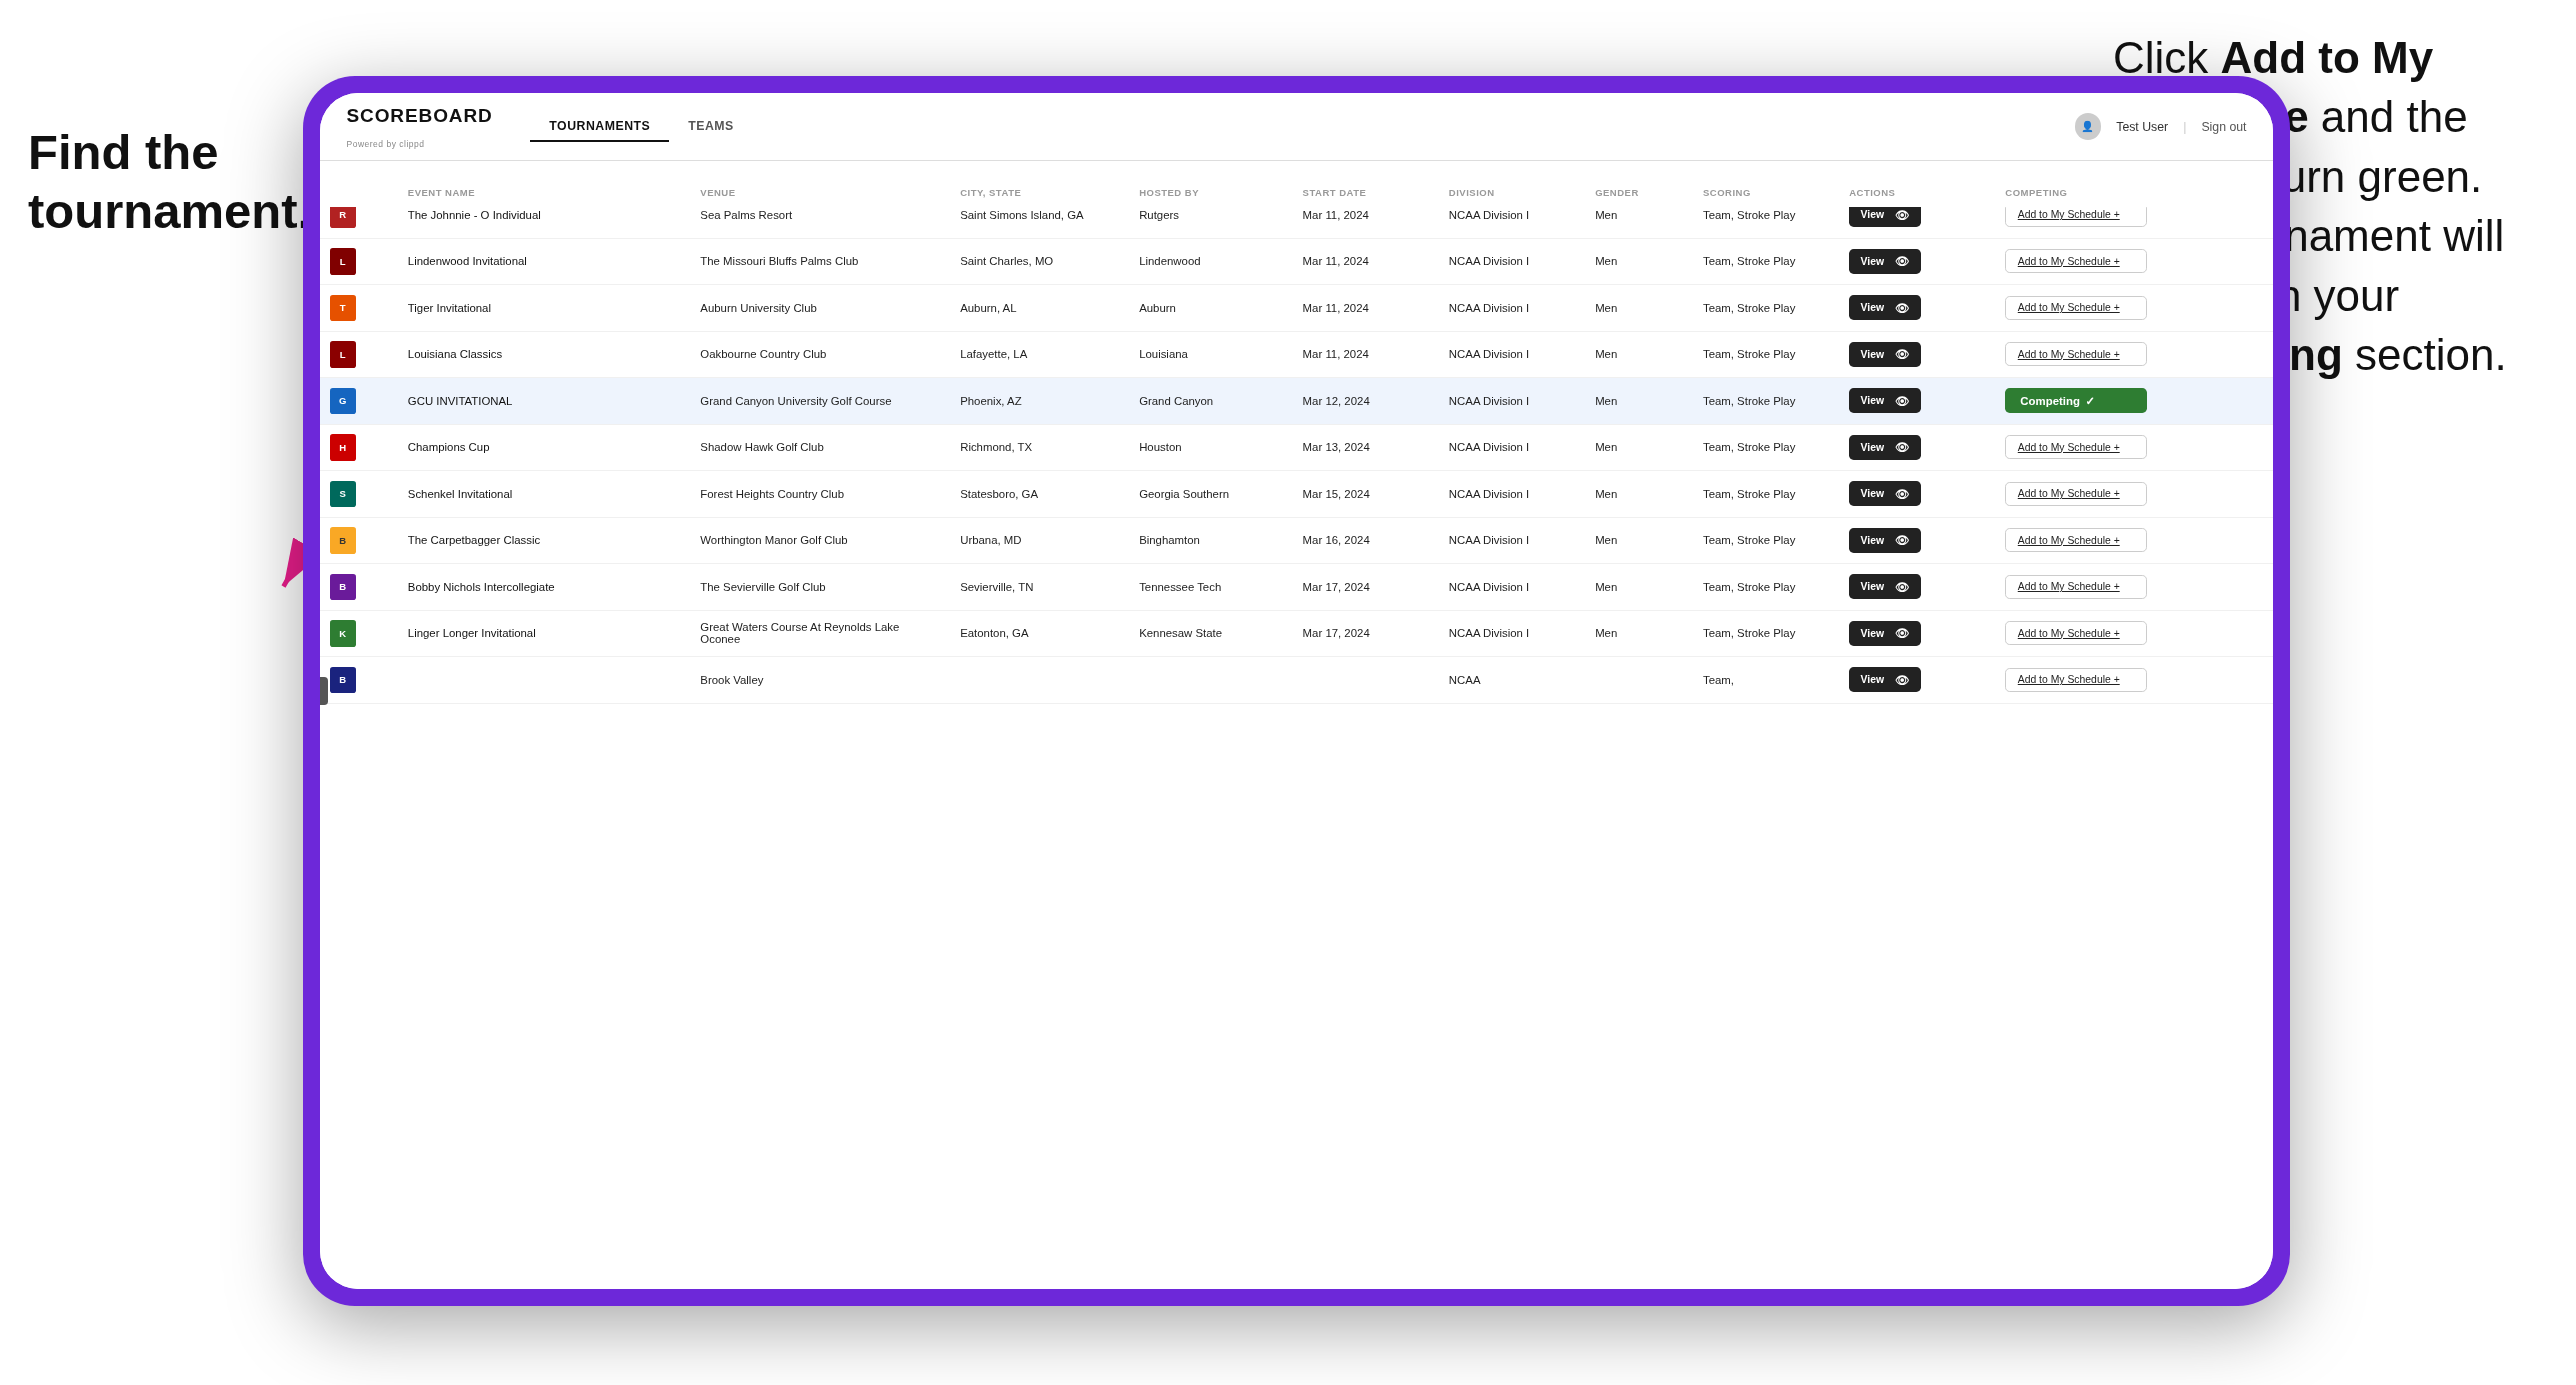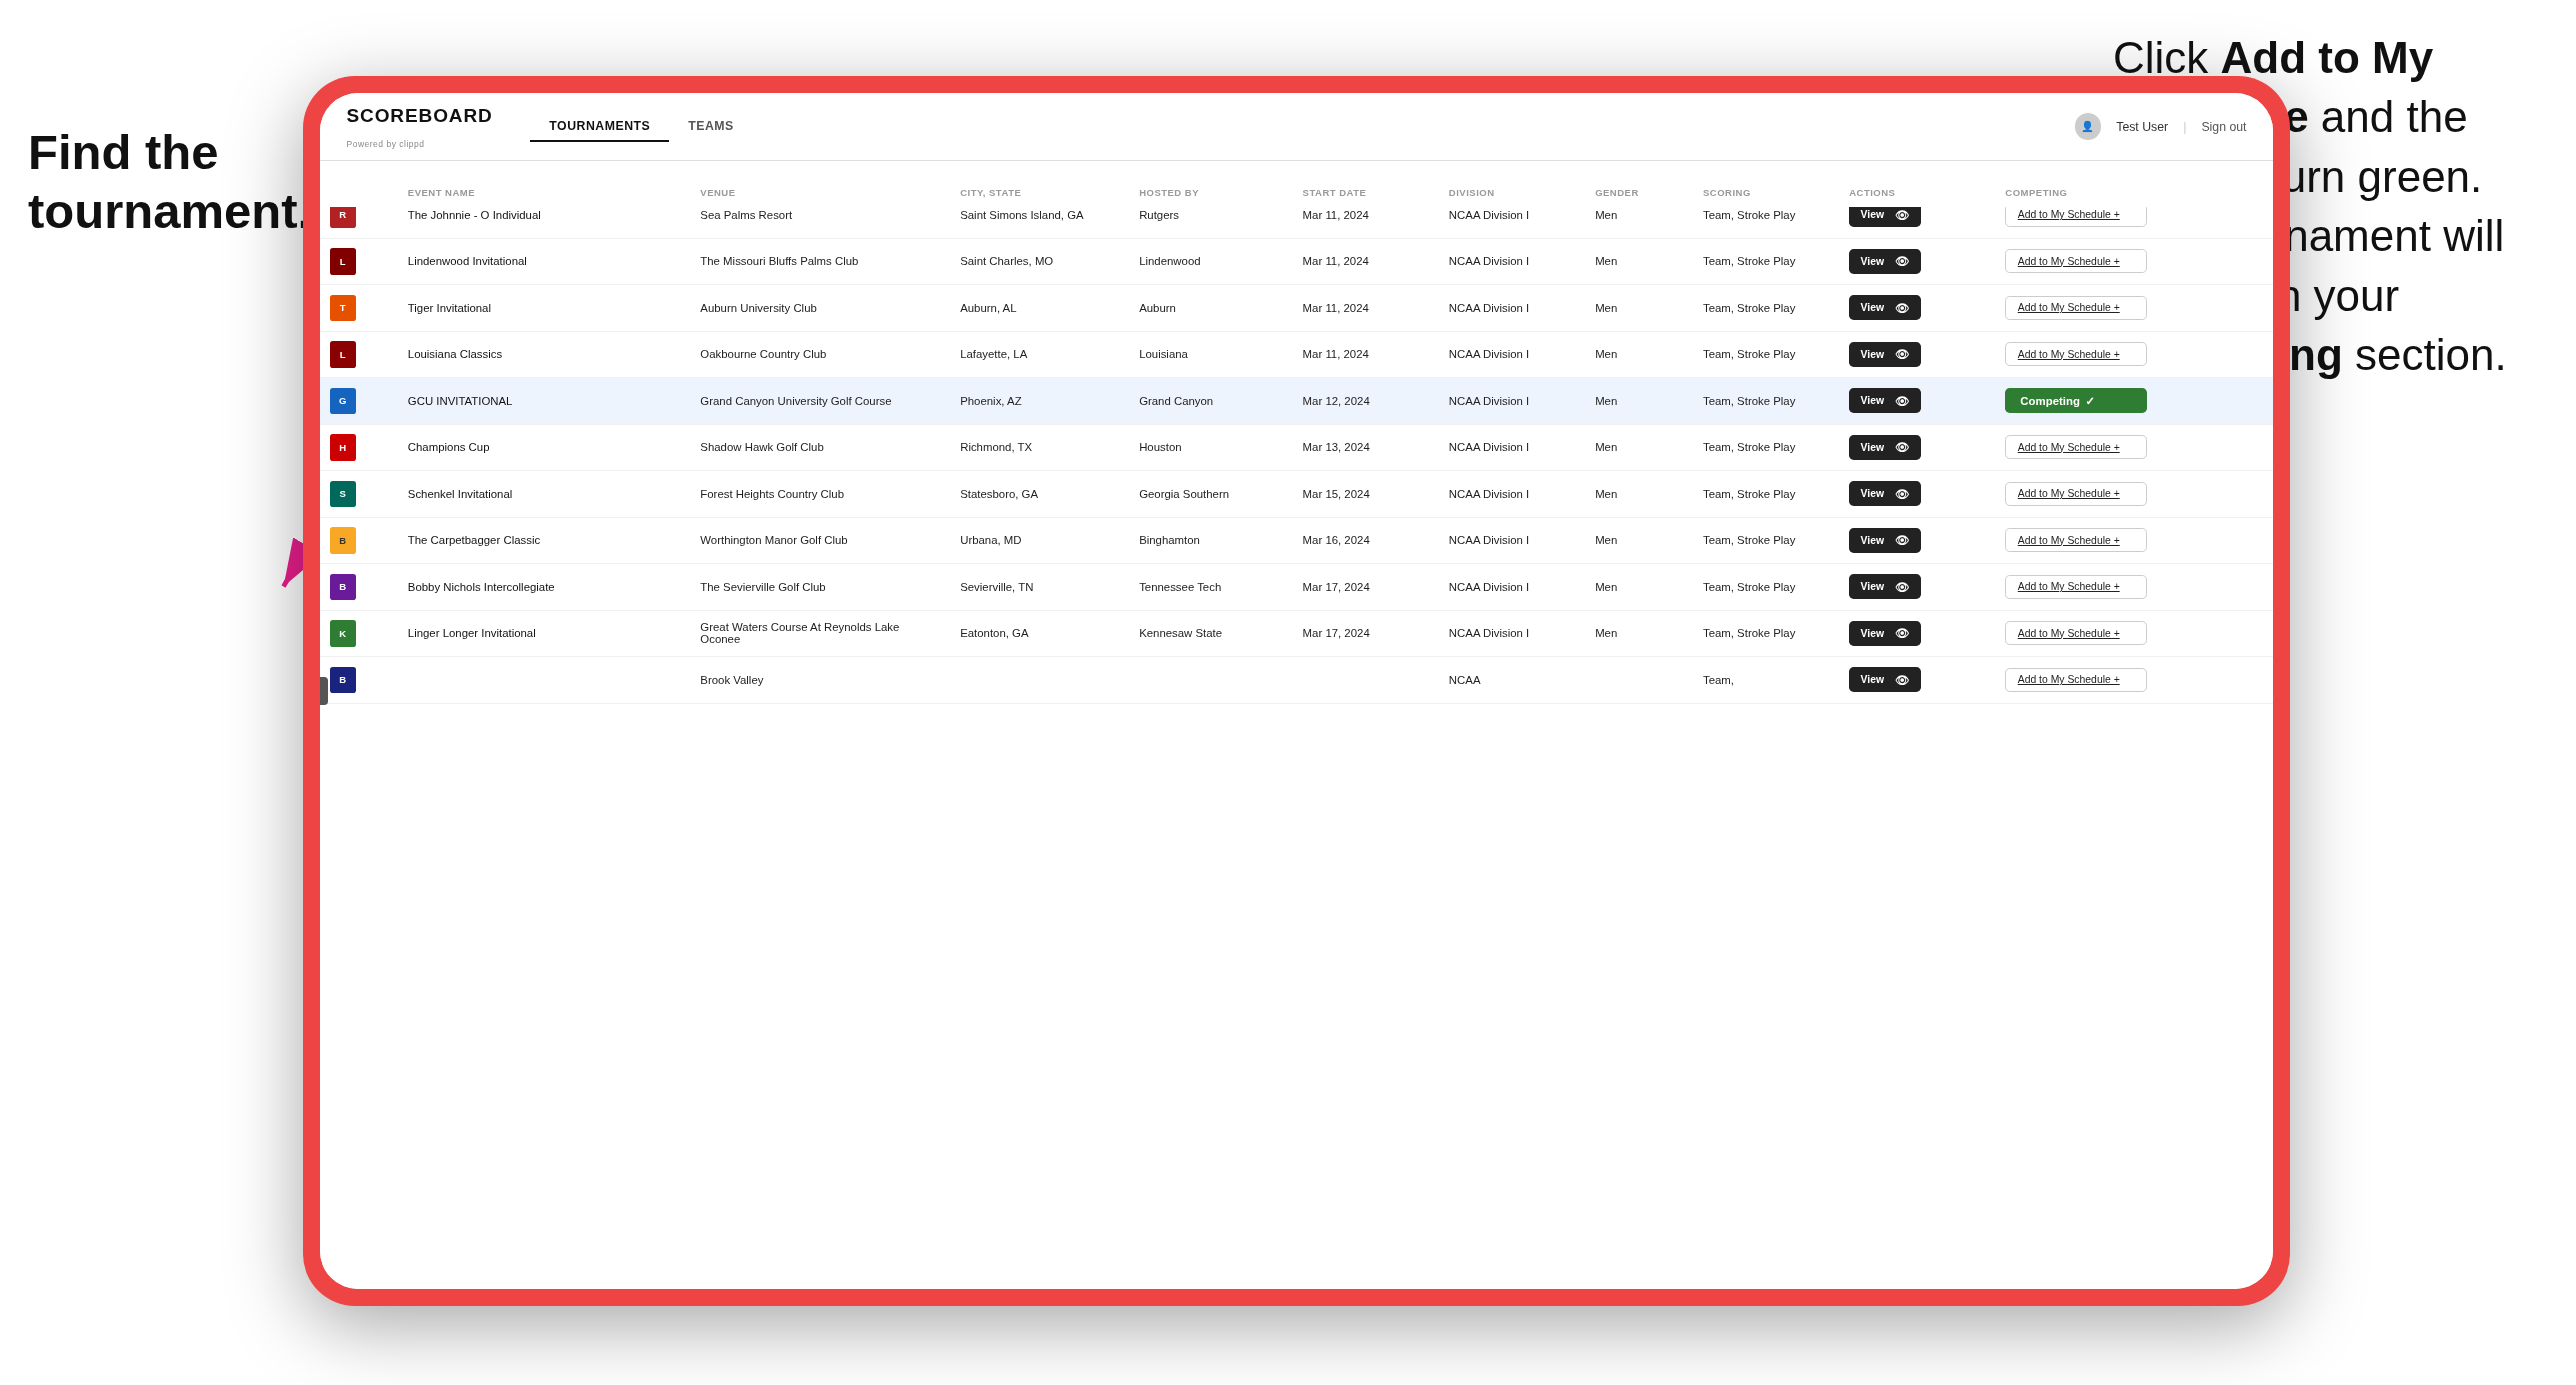--- a/index.html
+++ b/index.html
@@ -45,7 +45,7 @@
       top: 76px;
       width: 1987px;
       height: 1230px;
-      background: #ef4444;
+      background: #6d28d9;
       border-radius: 52px;
       box-shadow: 0 19px 76px rgba(0,0,0,0.35);
       padding-left: 48px;

